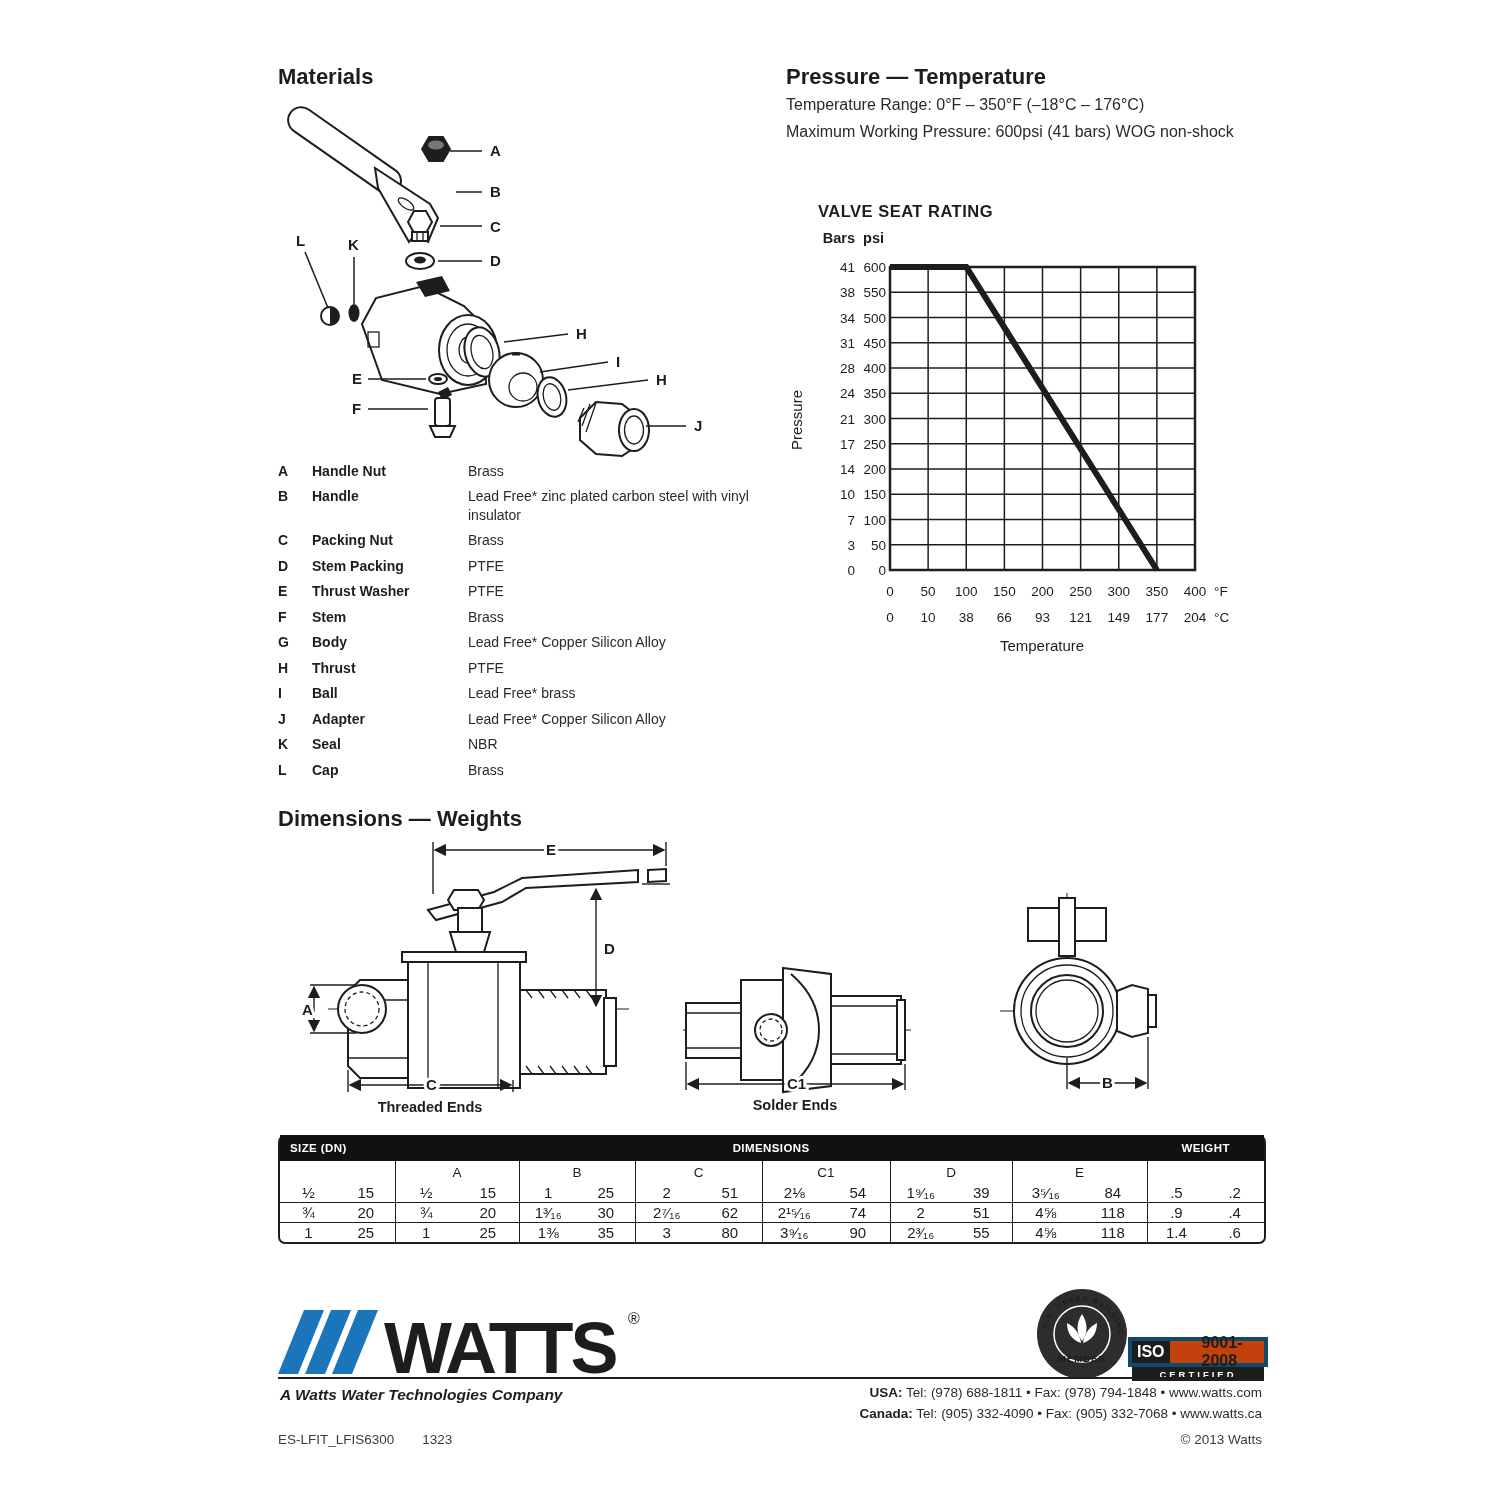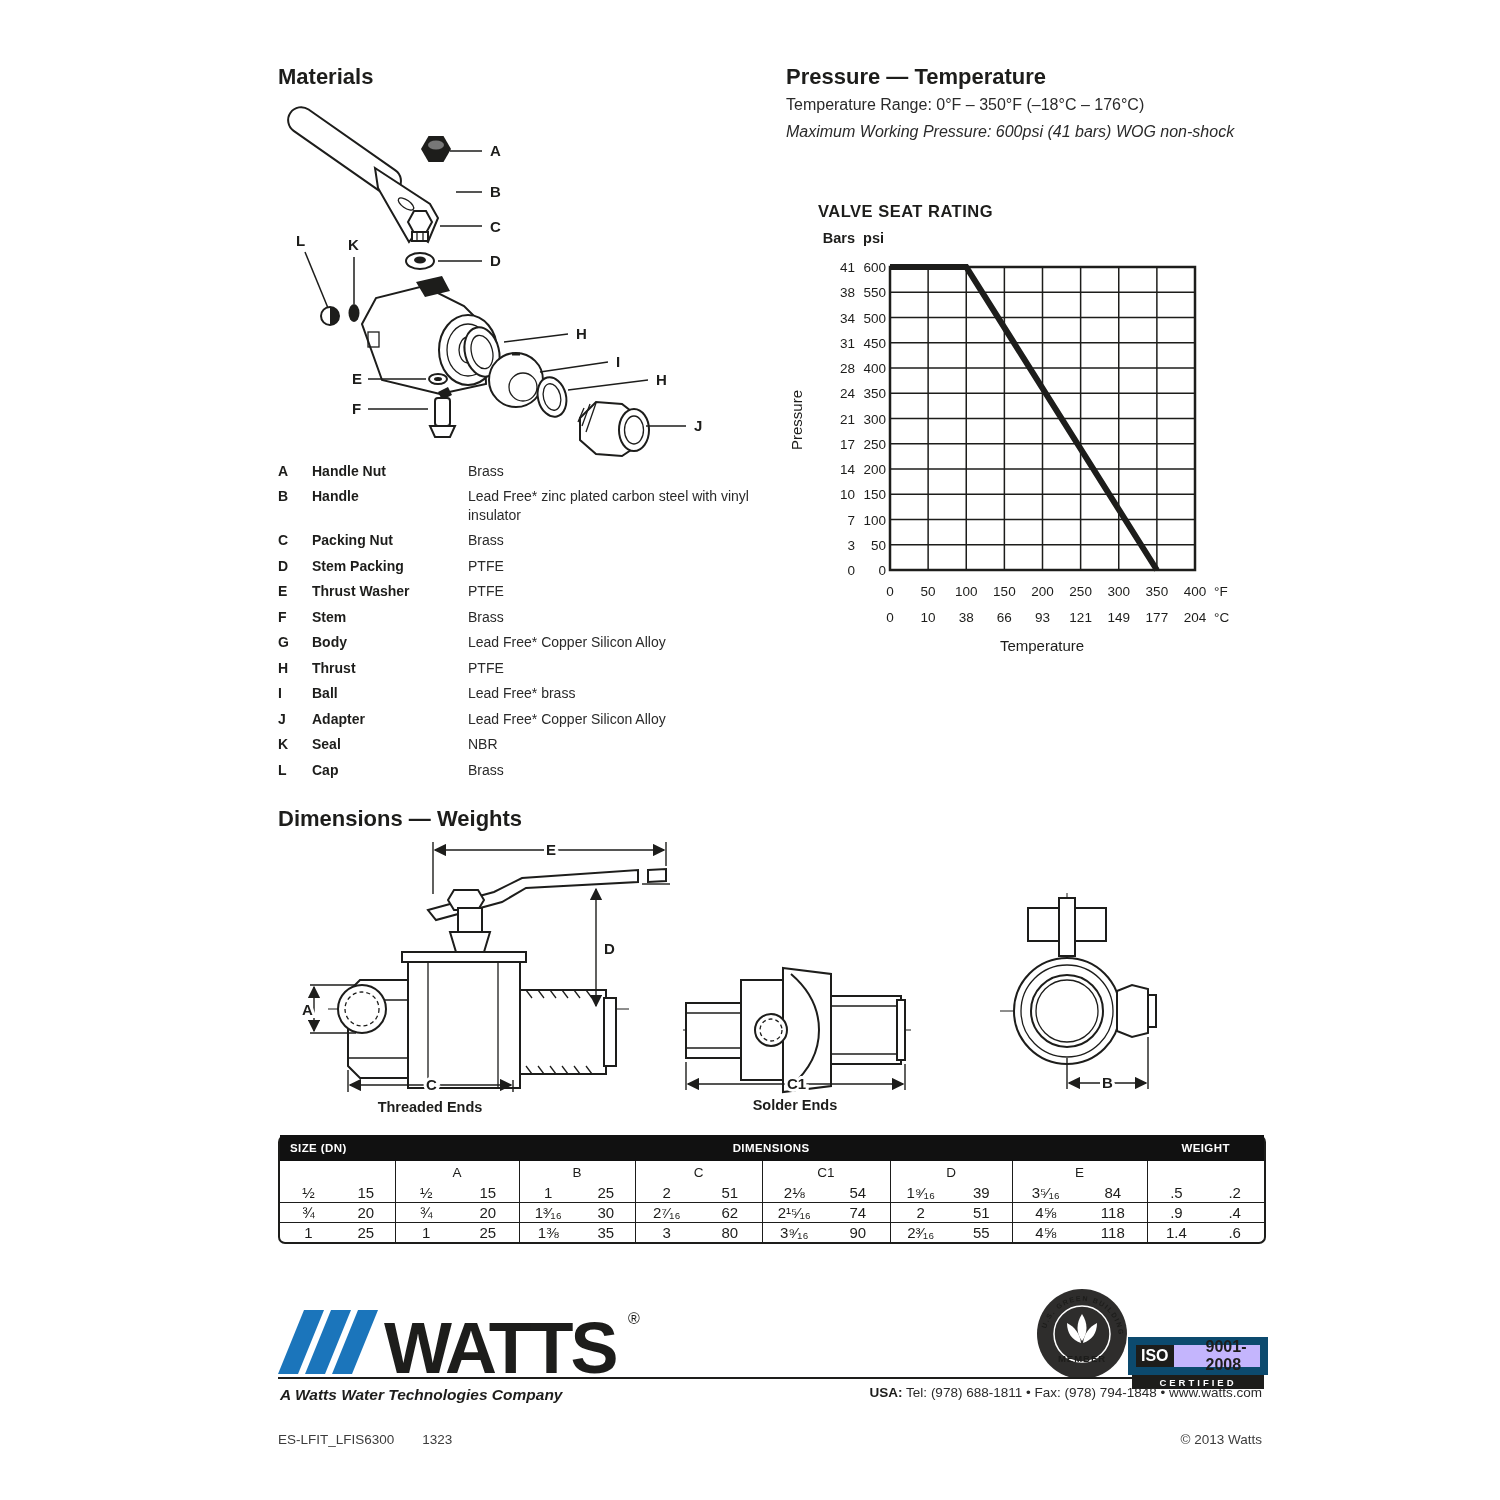--- a/index.html
+++ b/index.html
@@ -216,7 +216,7 @@
 
   <div class="abs h1" style="left:786px;top:64px;">Pressure — Temperature</div>
   <div class="abs body-txt" style="left:786px;top:96px;">Temperature Range: 0°F – 350°F (–18°C – 176°C)</div>
-  <div class="abs body-txt" style="left:786px;top:123px;font-style:italic;">Maximum Working Pressure: 600psi (41 bars) WOG non-shock</div>
+  <div class="abs body-txt" style="left:786px;top:123px;">Maximum Working Pressure: 600psi (41 bars) WOG non-shock</div>
 
   <svg class="abs" style="left:780px;top:195px;" width="500" height="470" viewBox="0 0 500 470" id="valve-chart">
       <line x1="110" y1="72" x2="110" y2="375" stroke="#1d1d1b" stroke-width="1.5"></line>

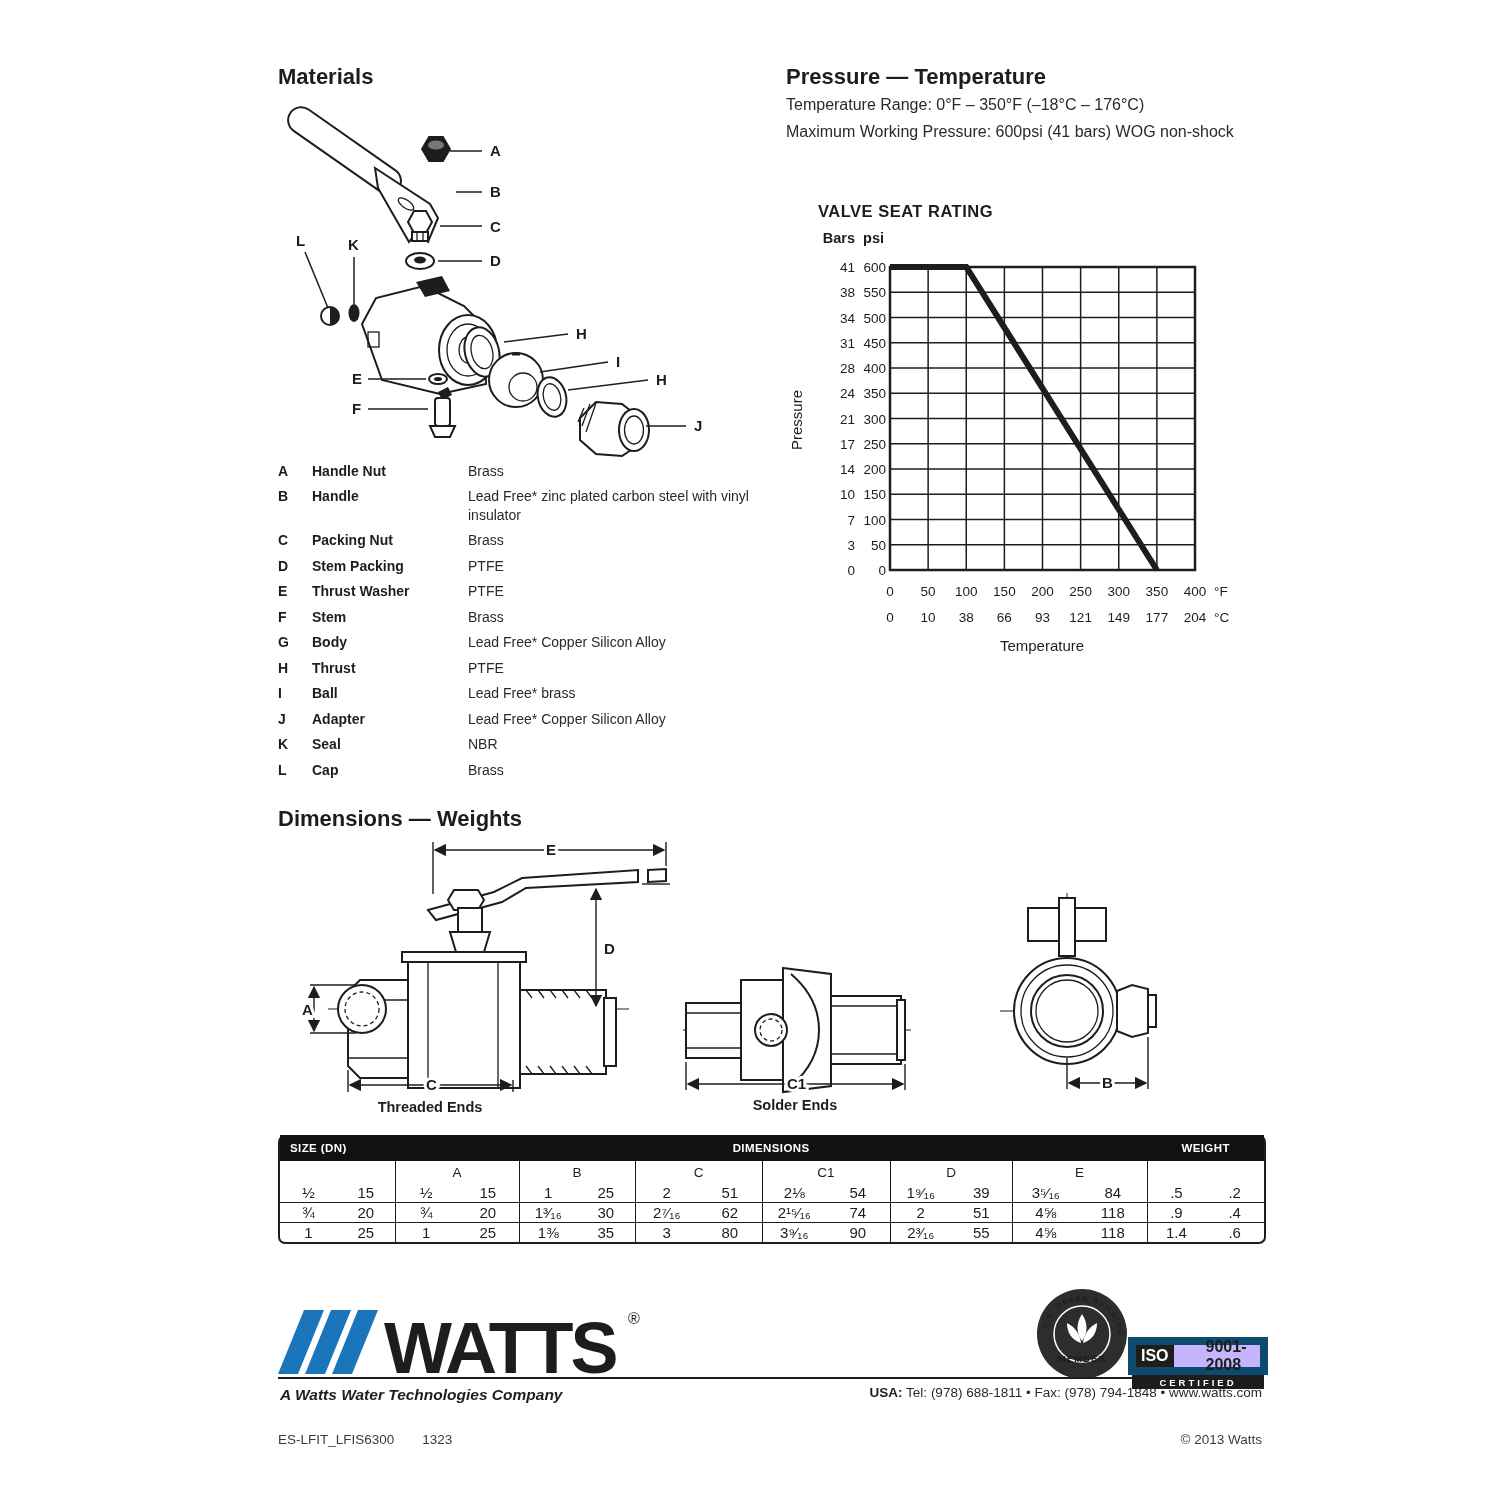--- a/index.html
+++ b/index.html
@@ -43,7 +43,7 @@
   .contact{font-size:13.5px;line-height:21px;text-align:right;color:#2a2a2a;}
   .contact b{color:#1d1d1b;}
   .docline{font-size:13.5px;color:#3c3c3c;}
-  .iso-top{display:flex;border:8px solid #0c4a6e;height:22px;background:#c4b5fd;}
+  .iso-top{display:flex;border:4px solid #0c4a6e;height:22px;background:#c2410c;}
   .iso-black{background:#1d1d1b;color:#fff;font-weight:bold;font-size:16px;display:flex;align-items:center;padding:0 5px;}
   .iso-num{flex:1;display:flex;align-items:center;justify-content:center;font-weight:bold;font-size:16px;color:#1d1d1b;margin-left:32px;}
   .iso-cert{margin:0 4px;background:#1d1d1b;color:#fff;text-align:center;font-size:9.5px;font-weight:bold;

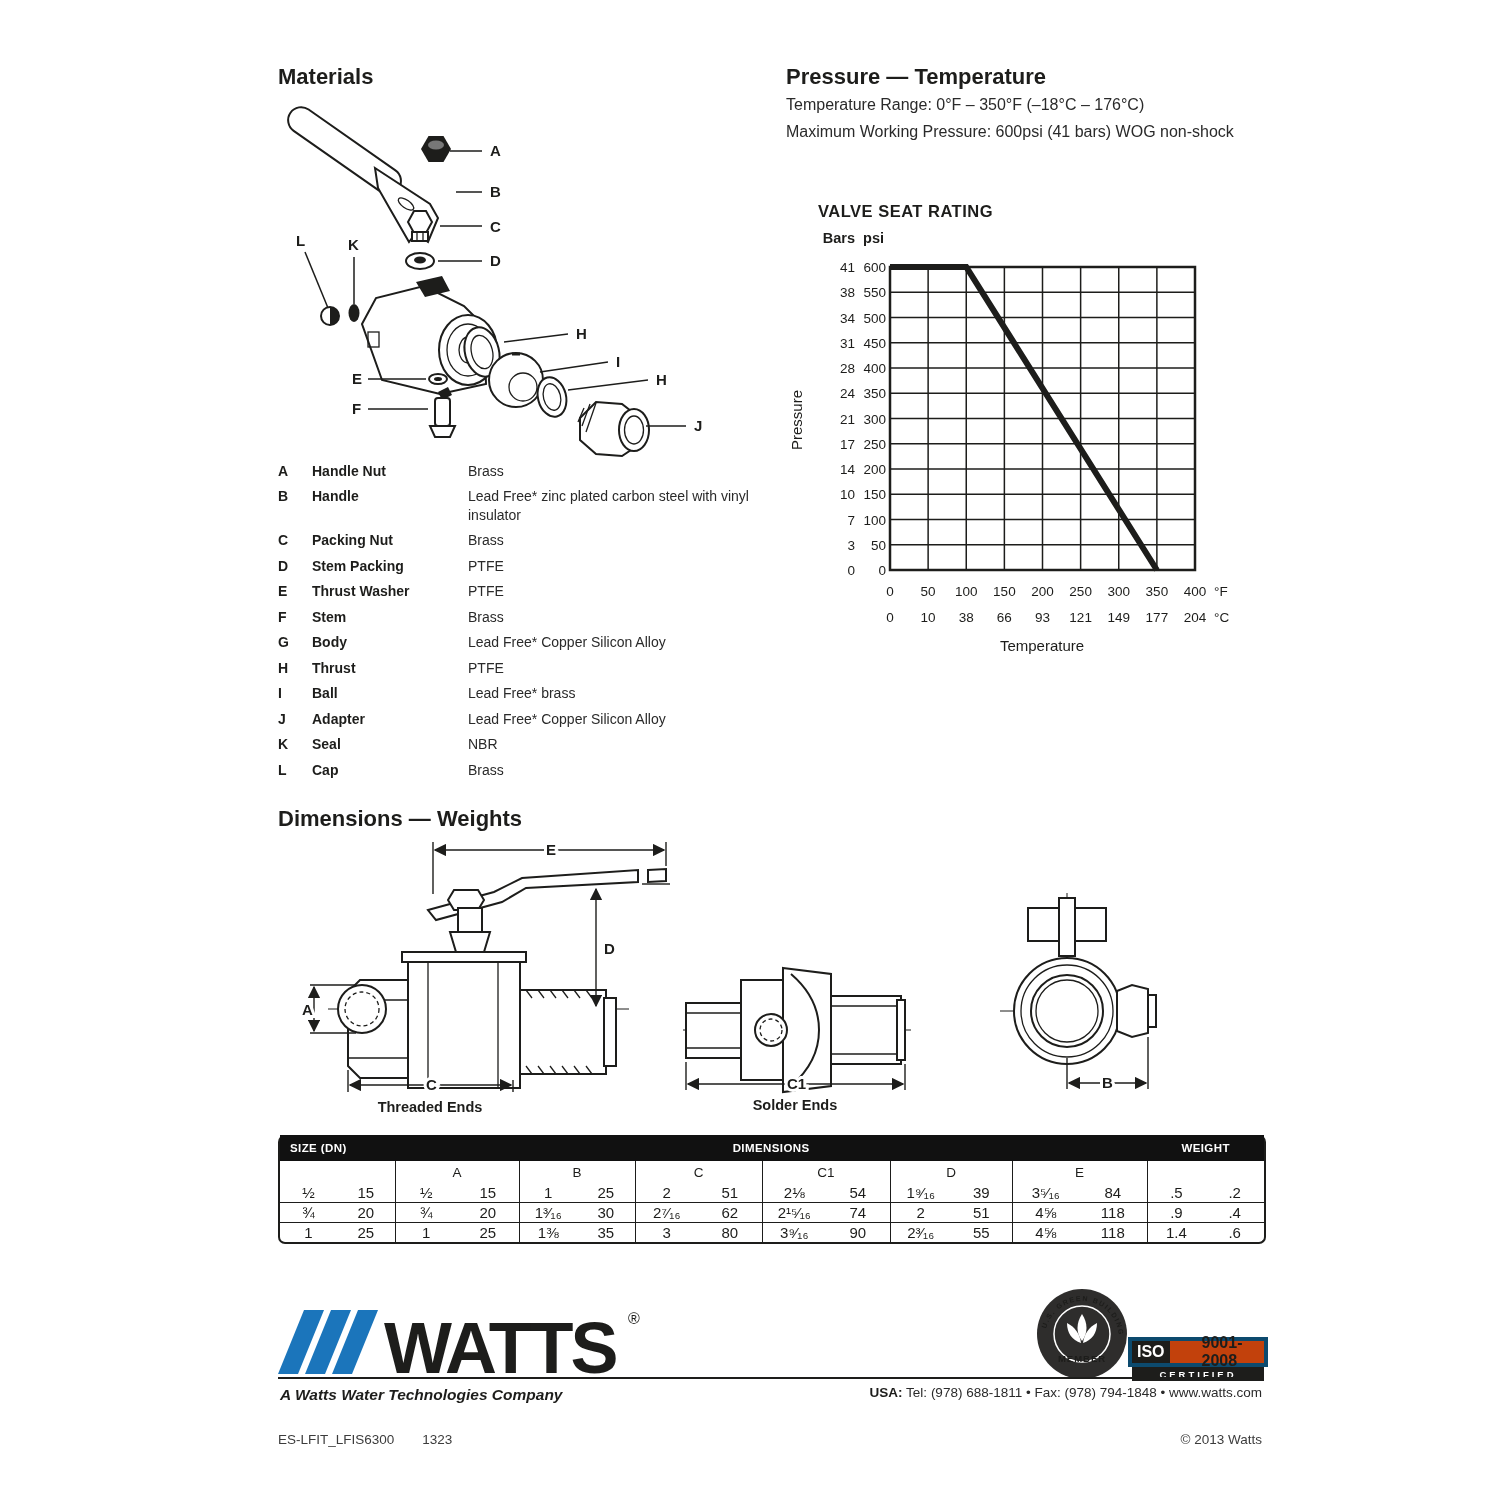--- a/index.html
+++ b/index.html
@@ -545,6 +545,7 @@
 
   <div class="abs contact" style="left:700px;top:1382px;width:562px;">
     <div><b>USA:</b><span> Tel: (978) 688-1811 • Fax: (978) 794-1848 • www.watts.com</span></div>
+    <div><b>Canada:</b><span> Tel: (905) 332-4090 • Fax: (905) 332-7068 • www.watts.ca</span></div>
   </div>
 
   <div class="abs docline" style="left:278px;top:1432px;">

